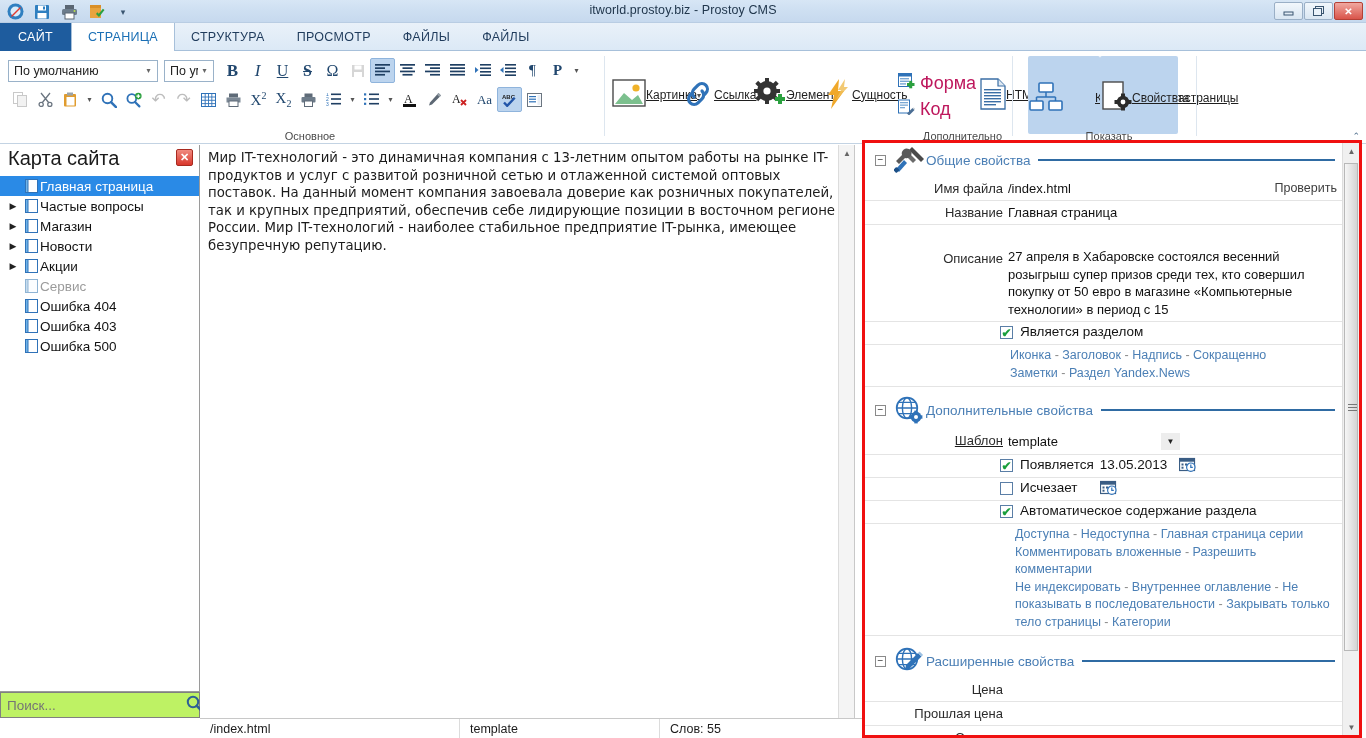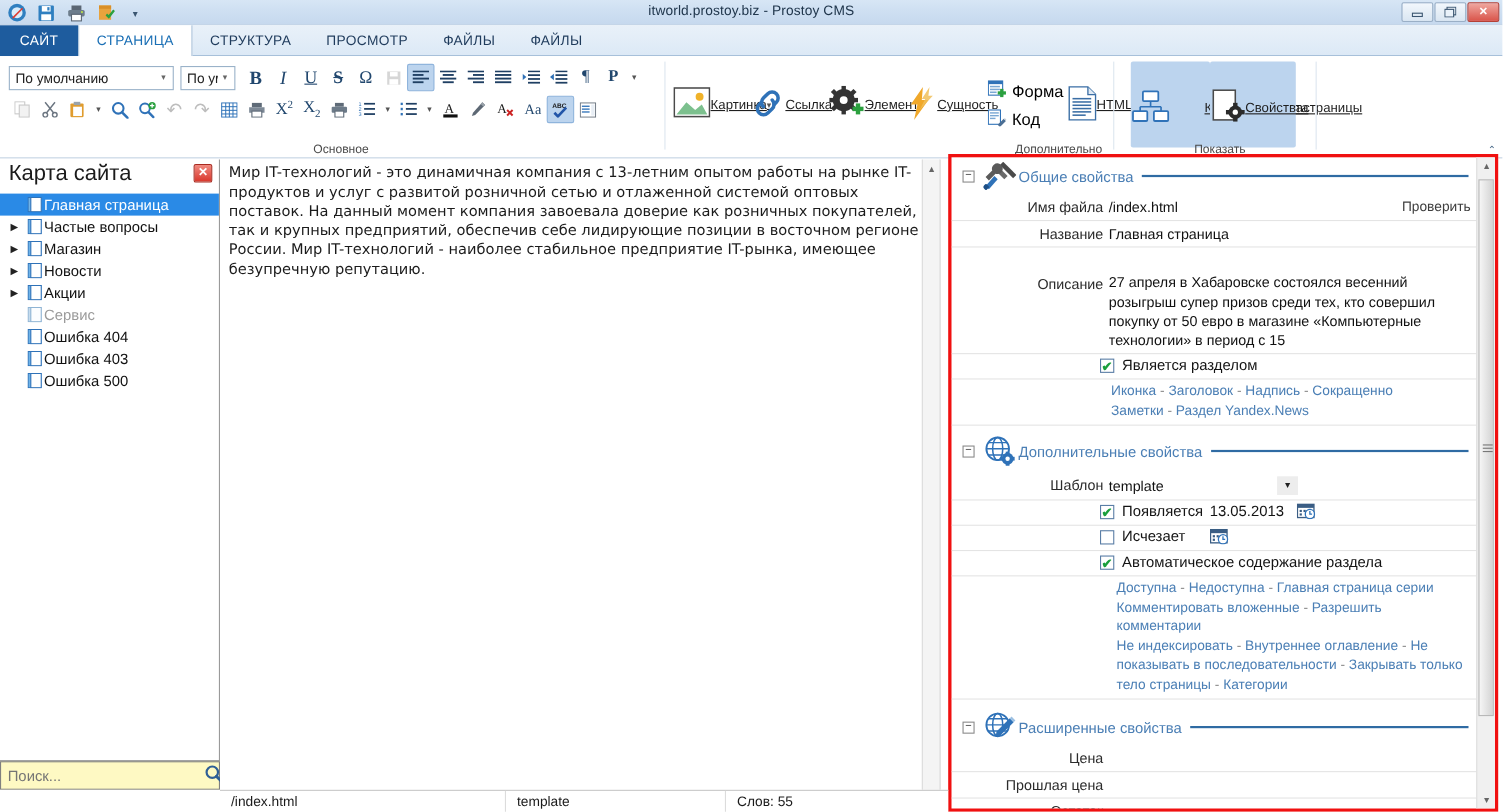--- a/index.html
+++ b/index.html
@@ -87,8 +87,8 @@
   .bigicon { height:38px; display:flex; align-items:center; justify-content:center; margin-bottom:3px; }
 
   .midbtn {
-    height: 26px; display:flex; align-items:center; gap:5px; font-size:15px;
-    color:#000000; padding: 0 4px; cursor:default;
+    height: 26px; display:flex; align-items:center; gap:5px; font-size:18px;
+    color:#be185d; padding: 0 4px; cursor:default;
   }
 
   

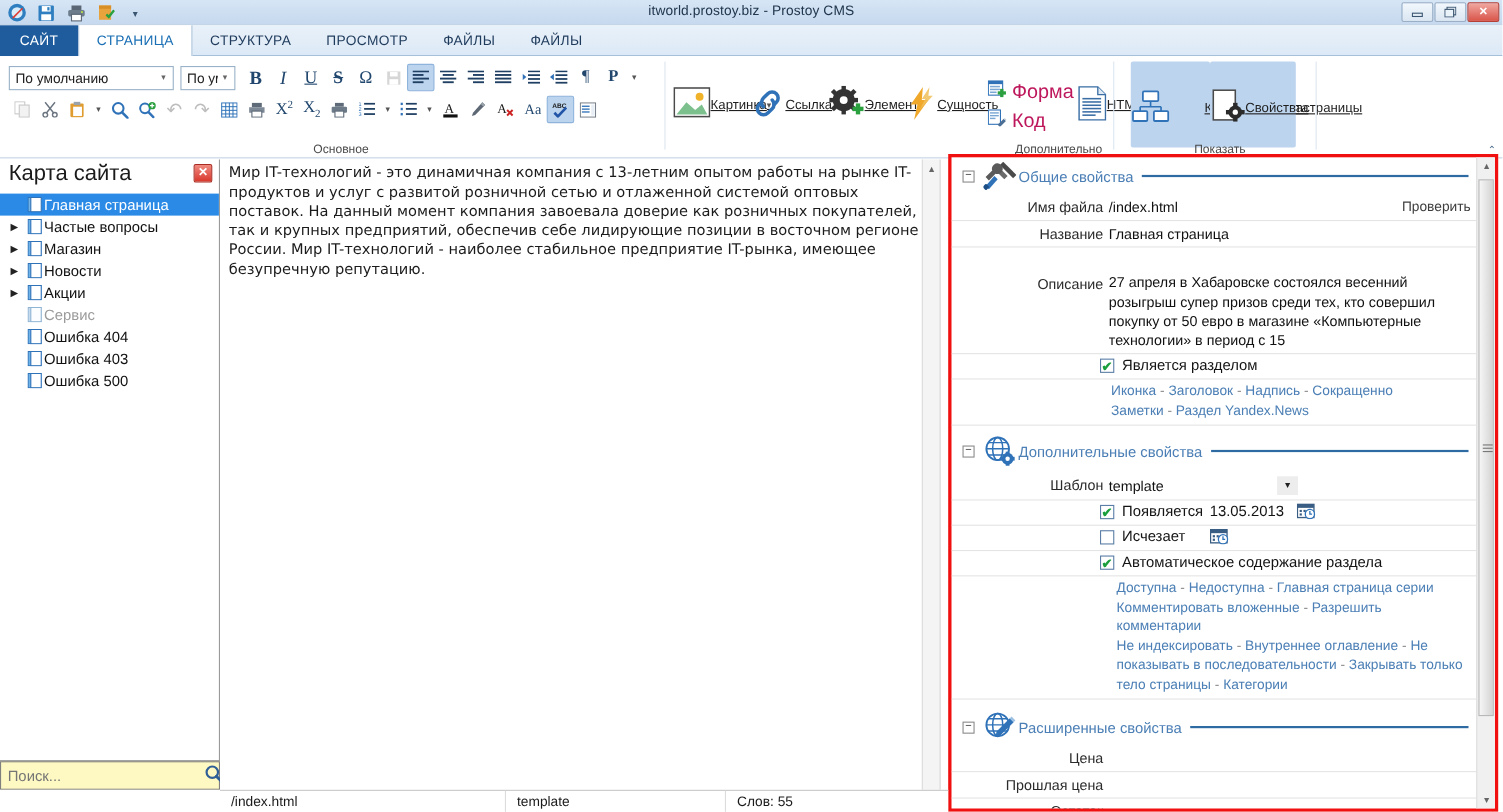--- a/index.html
+++ b/index.html
@@ -868,7 +868,7 @@
         <div class="sec-rule"></div>
       </div>
 
-      <div class="prow" style="min-height:28px;">
+      <div class="prow" style="min-height:28px;text-decoration:underline;">
         <div class="plabel" style="padding-top:6px;">Шаблон</div>
         <div class="pfield" style="padding-top:5px;">
           <span class="selectbox">

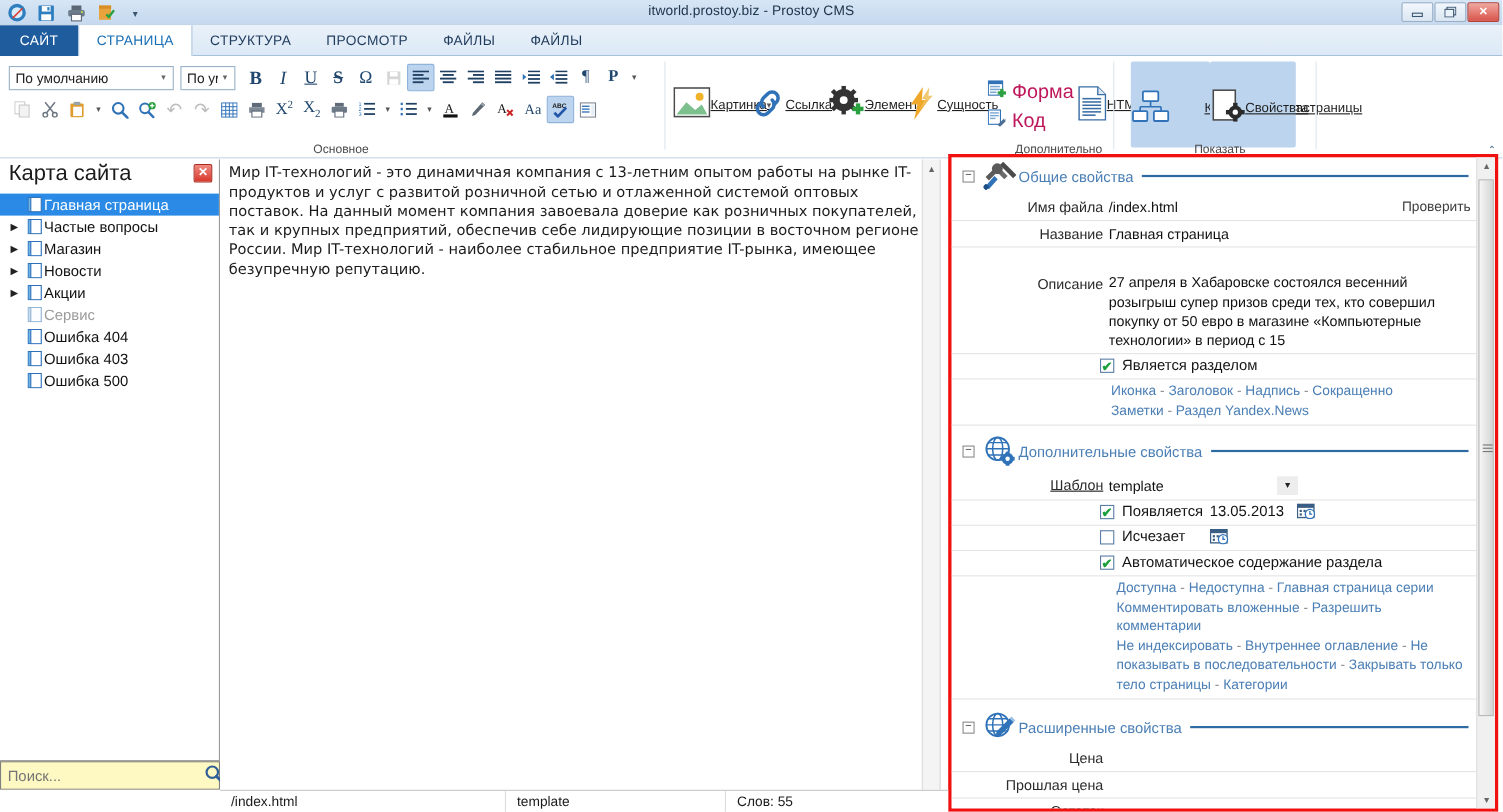--- a/index.html
+++ b/index.html
@@ -114,7 +114,7 @@
   .ticon { width:18px; display:flex; align-items:center; justify-content:center; }
   .searchbox {
     position:absolute; left:0; top:692px; width:200px; height:26px;
-    border:1px solid #808080; background:#fef9c3; display:flex; align-items:center; padding:0 4px;
+    border:1px solid #808080; background:#bef264; display:flex; align-items:center; padding:0 4px;
   }
   .searchbox input {
     flex:1; border:none; outline:none; font-family:inherit; font-size:13.5px; color:#777; background:transparent;

